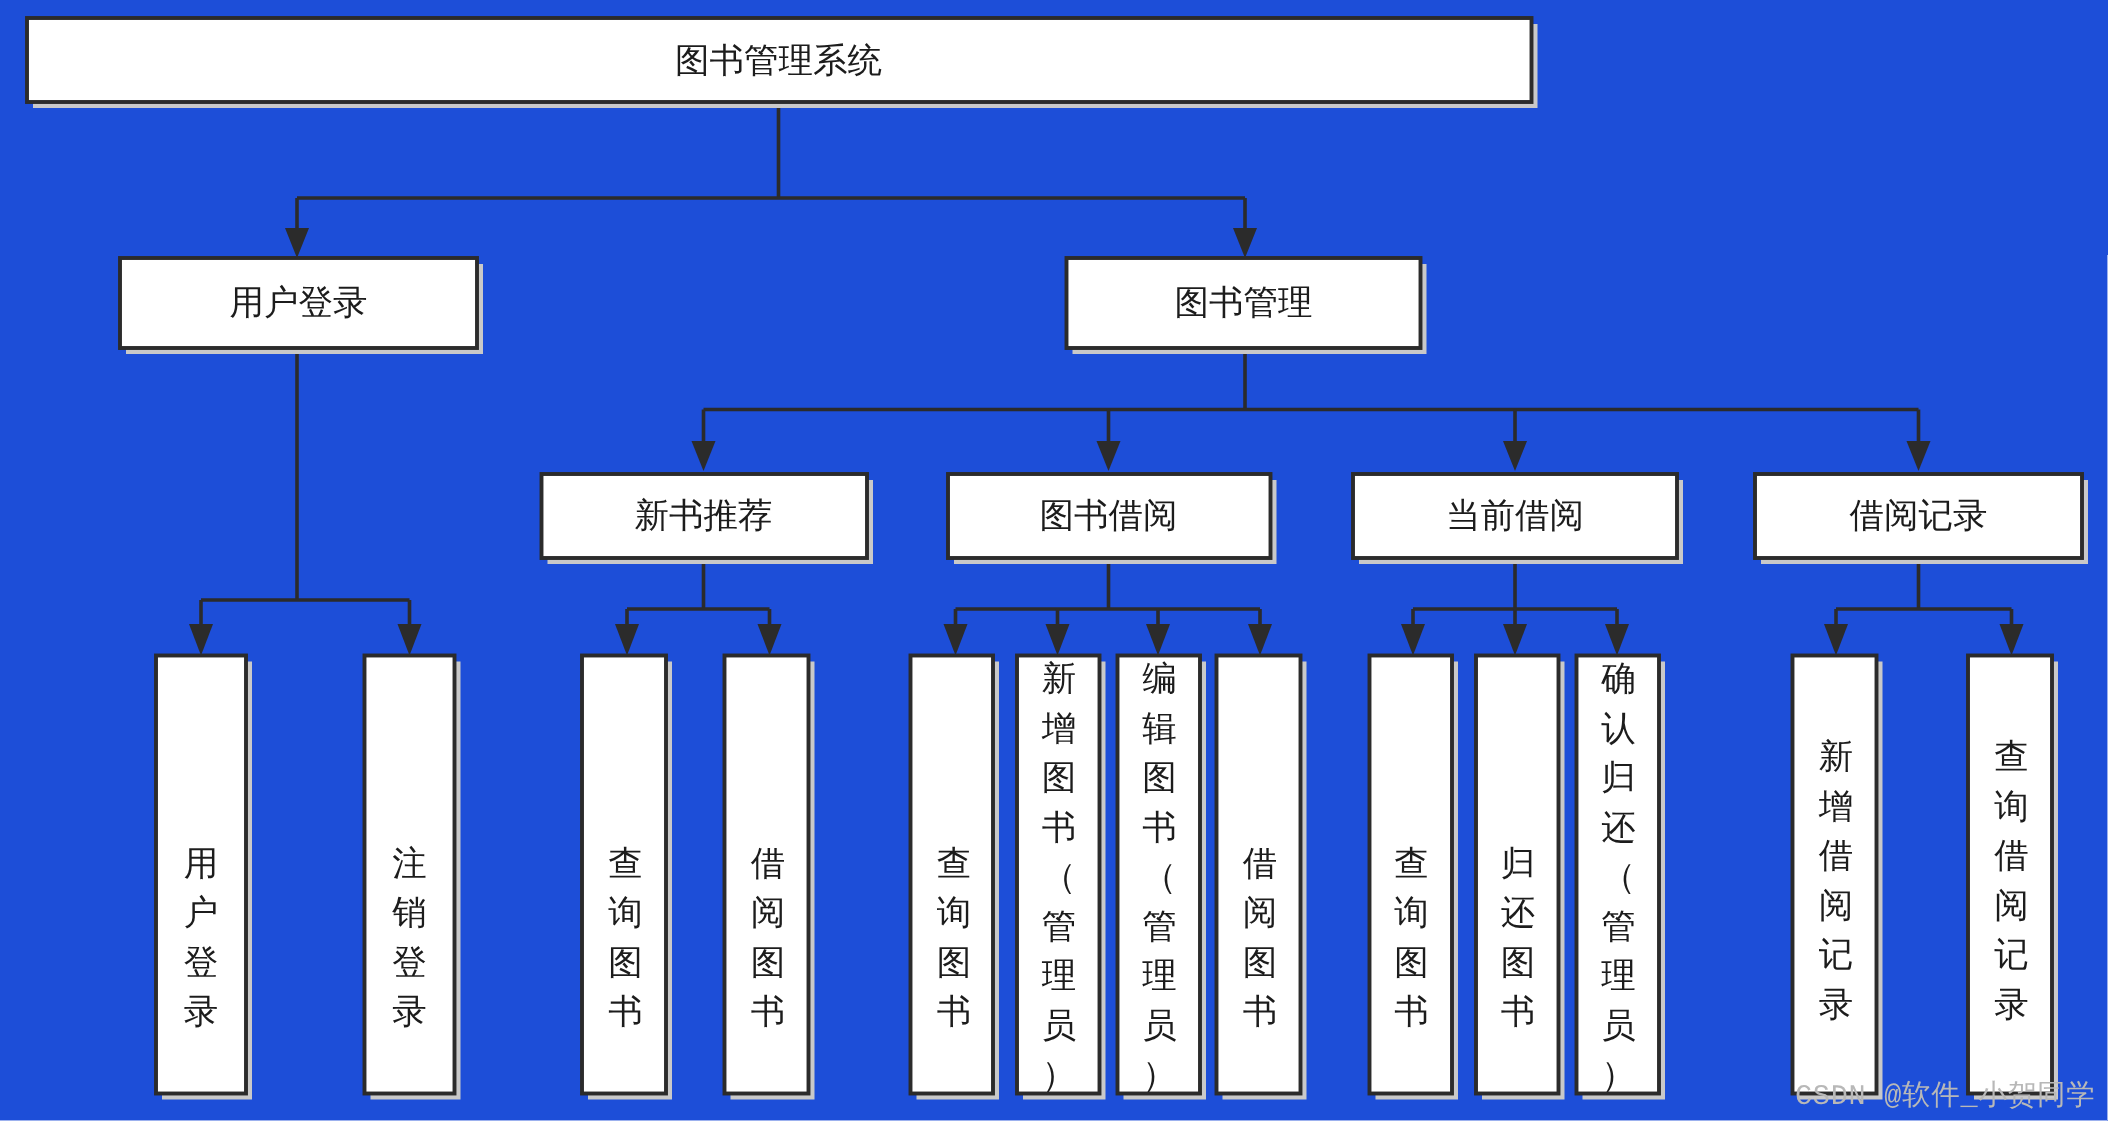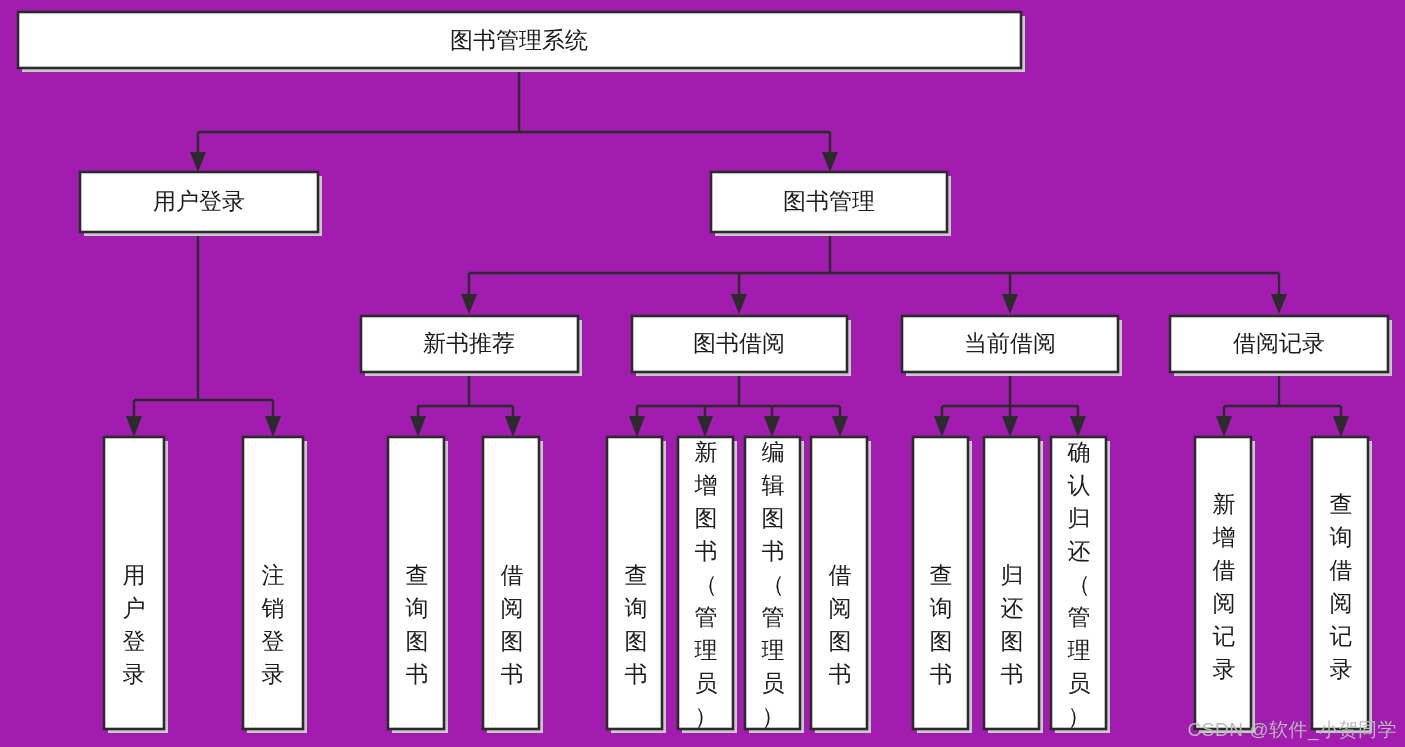--- a/index.html
+++ b/index.html
@@ -14,7 +14,7 @@
     position: relative;
     width: 1405px;
     height: 747px;
-    background: #a21caf;
+    background: #1d4ed8;
     overflow: hidden;
   }
   svg#flowchart {

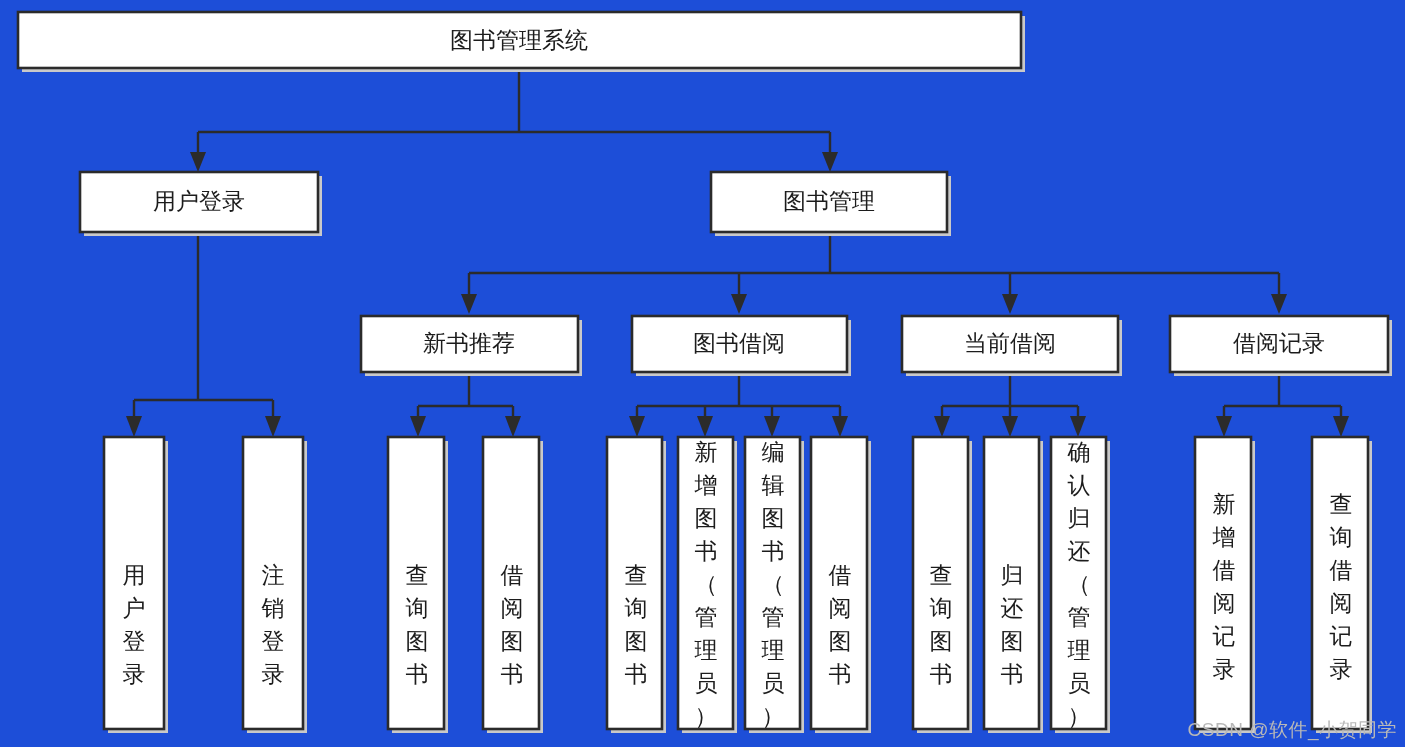--- a/index.html
+++ b/index.html
@@ -61,7 +61,7 @@
     position: absolute;
     right: 8px;
     bottom: 4px;
-    font-family: Liberation Sans, sans-serif;
+    font-family: Liberation Mono, monospace;
     font-size: 19px;
     color: #b8b8b8;
     letter-spacing: 0.5px;

